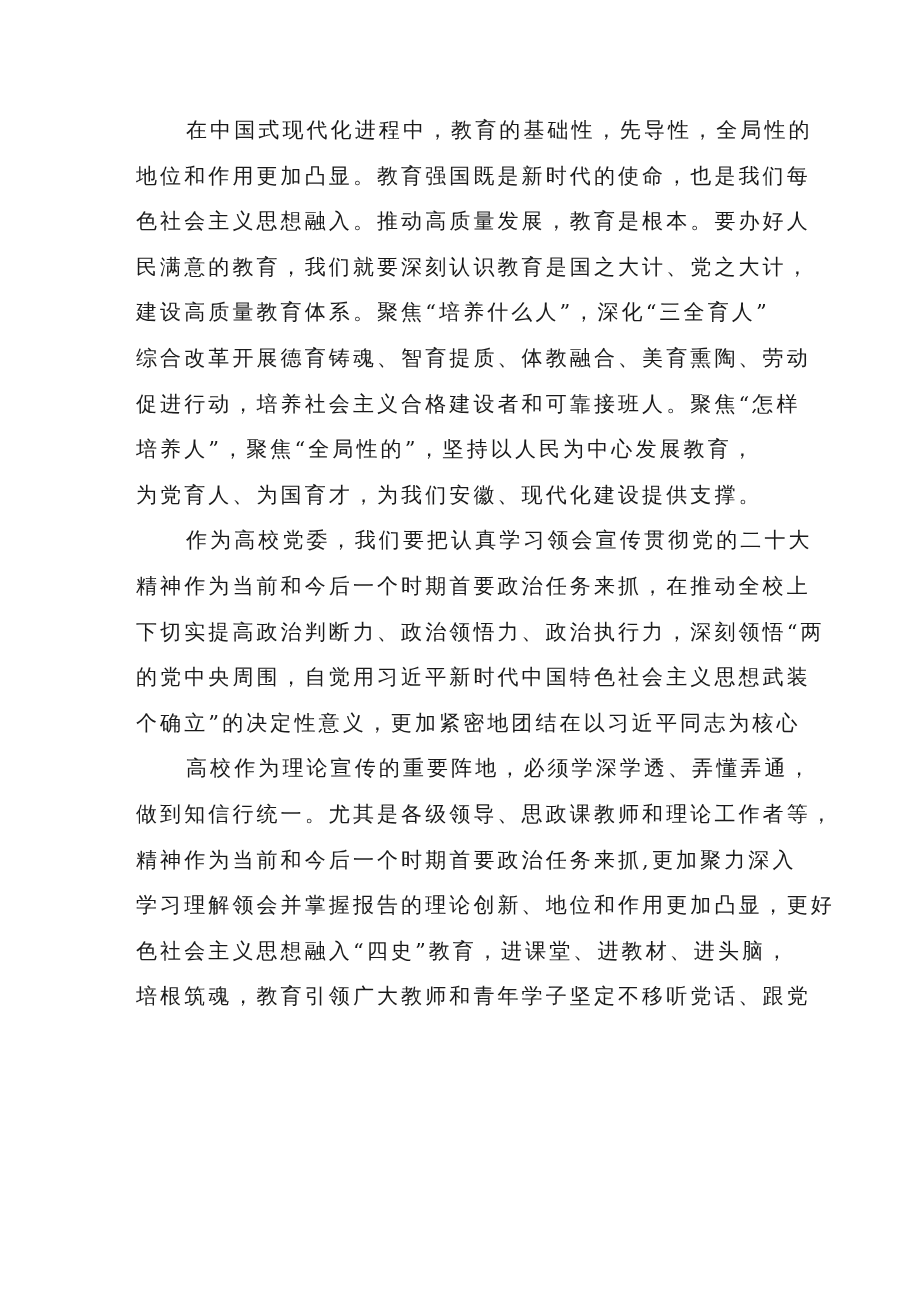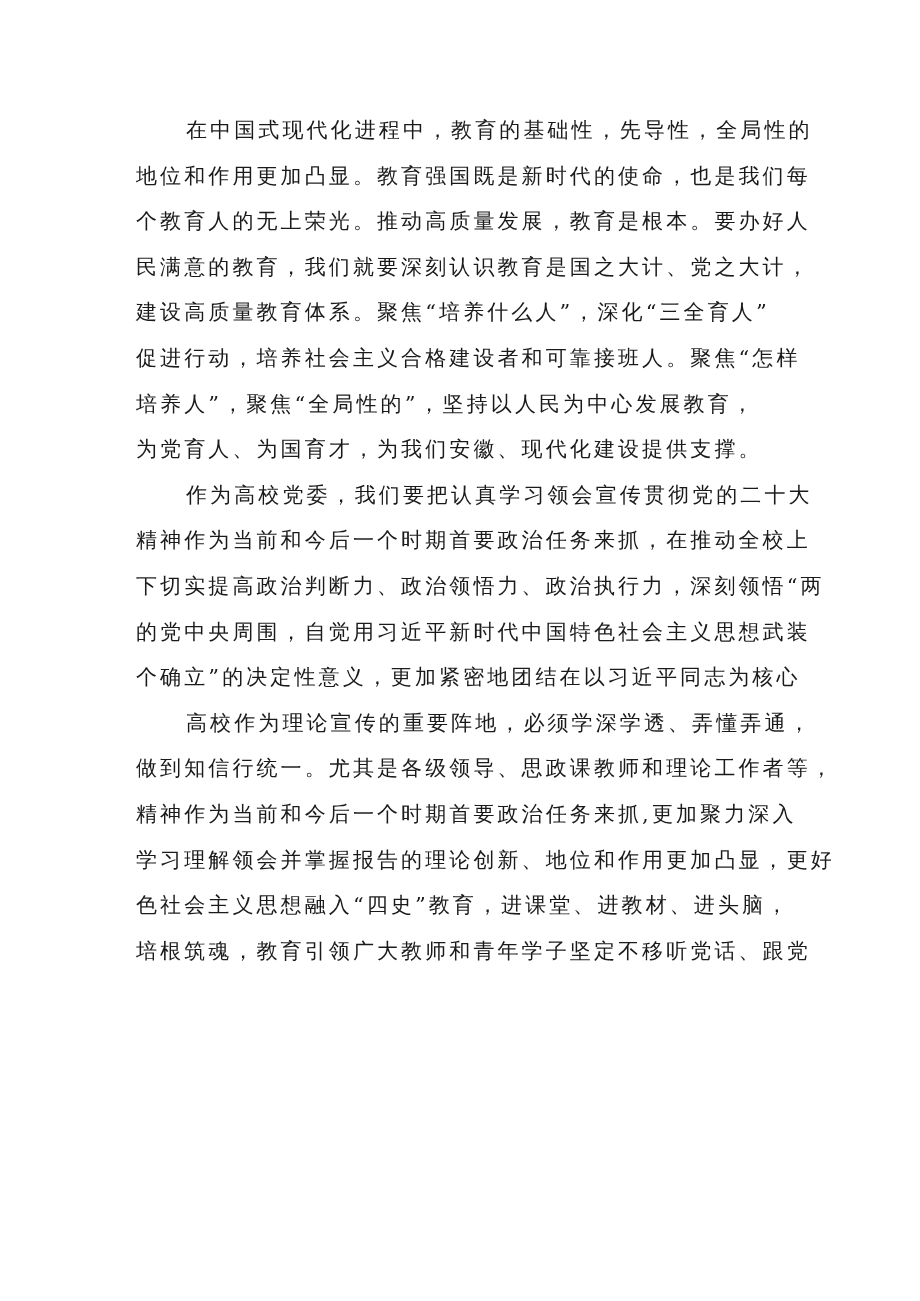--- a/index.html
+++ b/index.html
@@ -58,7 +58,7 @@
     <div class="para">
       <span class="line first">在中国式现代化进程中，教育的基础性，先导性，全局性的</span>
       <span class="line">地位和作用更加凸显。教育强国既是新时代的使命，也是我们每</span>
-      <span class="line">个教育人的无上荣光。推动高质量发展，教育是根本。要办好人</span>
+      <span class="line">色社会主义思想融入。推动高质量发展，教育是根本。要办好人</span>
       <span class="line">民满意的教育，我们就要深刻认识教育是国之大计、党之大计，</span>
       <span class="line">建设高质量教育体系。聚焦“培养什么人”，深化“三全育人”</span>
       <span class="line">促进行动，培养社会主义合格建设者和可靠接班人。聚焦“怎样</span>

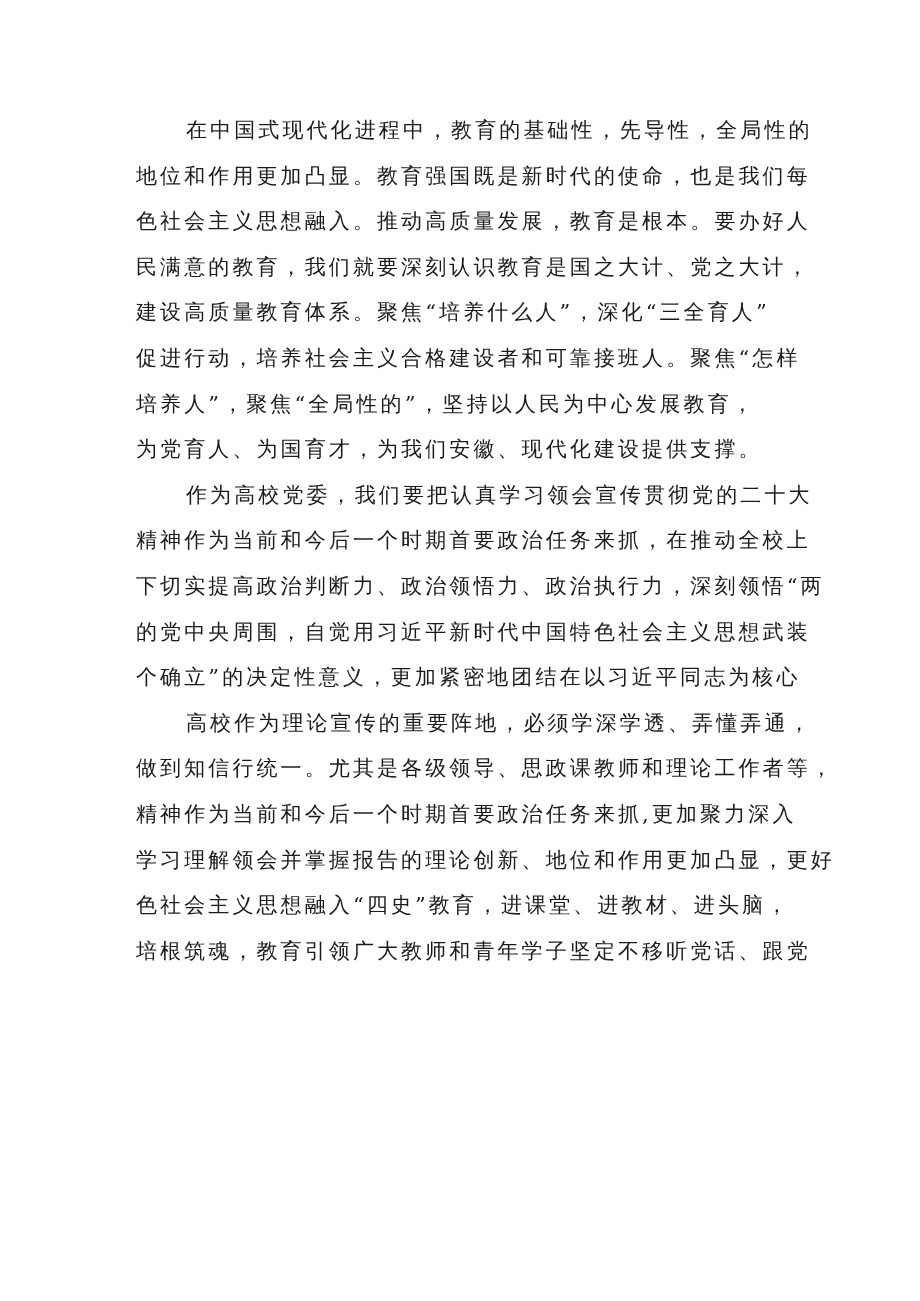--- a/index.html
+++ b/index.html
@@ -61,6 +61,7 @@
       <span class="line">色社会主义思想融入。推动高质量发展，教育是根本。要办好人</span>
       <span class="line">民满意的教育，我们就要深刻认识教育是国之大计、党之大计，</span>
       <span class="line">建设高质量教育体系。聚焦“培养什么人”，深化“三全育人”</span>
+      <span class="line">综合改革开展德育铸魂、智育提质、体教融合、美育熏陶、劳动</span>
       <span class="line">促进行动，培养社会主义合格建设者和可靠接班人。聚焦“怎样</span>
       <span class="line">培养人”，聚焦“全局性的”，坚持以人民为中心发展教育，</span>
       <span class="line">为党育人、为国育才，为我们安徽、现代化建设提供支撑。</span>

